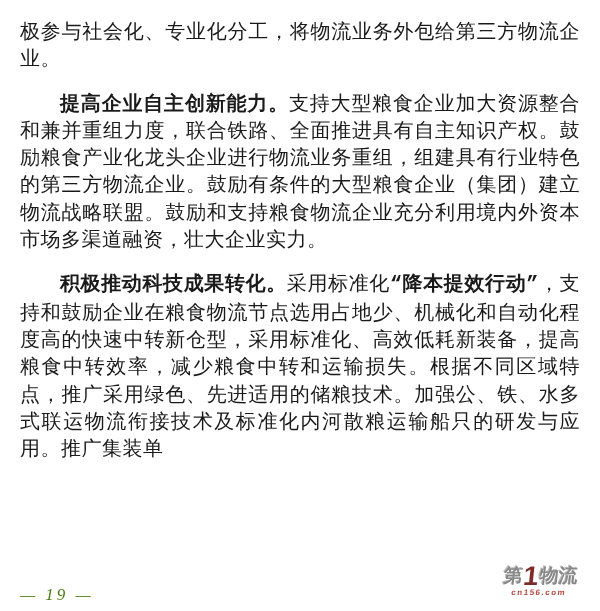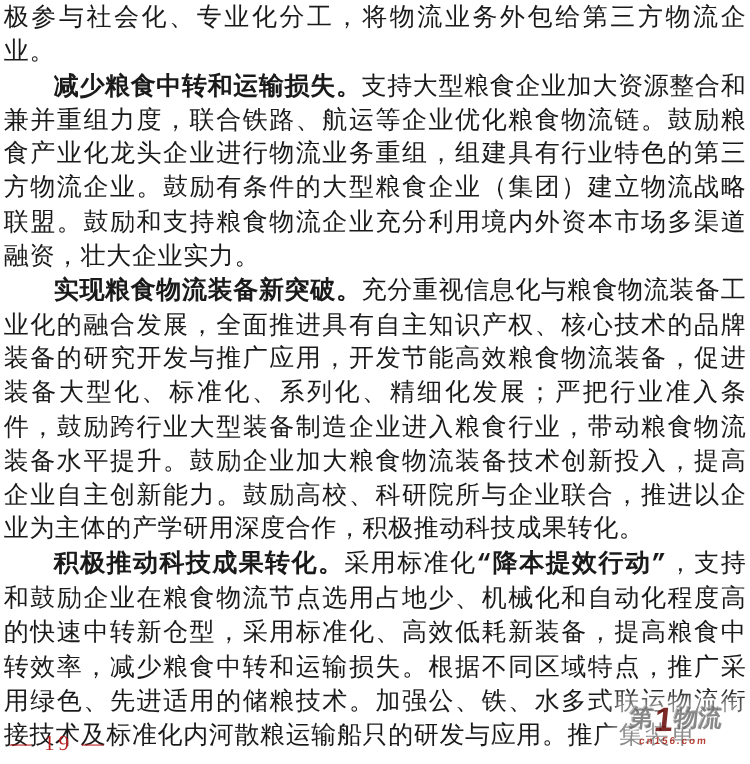--- a/index.html
+++ b/index.html
@@ -28,7 +28,7 @@
     letter-spacing: 0.5px;
   }
   .page p {
-    margin: 0;
+    margin: 17px;
     text-indent: 2em;
   }
   .page p.no-indent {

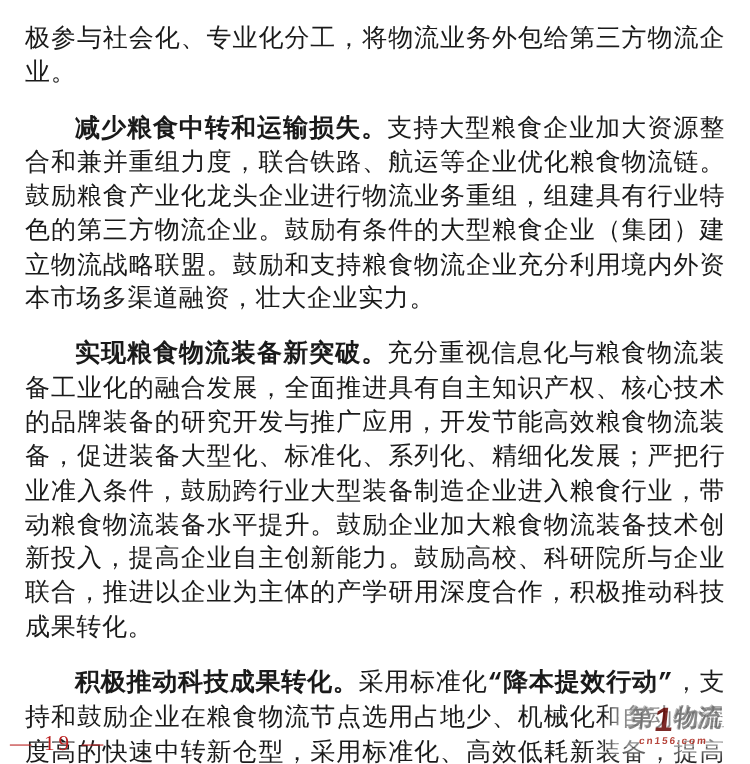--- a/index.html
+++ b/index.html
@@ -105,7 +105,7 @@
 
   <p class="no-indent"><span>极参与社会化、专业化分工，将物流业务外包给第三方物流企业。</span></p>
 
-  <p><span class="lead">减少粮食中转和运输损失。</span><span>支持大型粮食企业加大资源整合和兼并重组力度，联合铁路、航运等企业优化粮食物流链。鼓励粮食产业化龙头企业进行物流业务重组，组建具有行业特色的第三方物流企业。鼓励有条件的大型粮食企业（集团）建立物流战略联盟。鼓励和支持粮食物流企业充分利用境内外资本市场多渠道融资，壮大企业实力。</span></p>
+  <p><span class="lead">提高企业自主创新能力。</span><span>支持大型粮食企业加大资源整合和兼并重组力度，联合铁路、航运等企业优化粮食物流链。鼓励粮食产业化龙头企业进行物流业务重组，组建具有行业特色的第三方物流企业。鼓励有条件的大型粮食企业（集团）建立物流战略联盟。鼓励和支持粮食物流企业充分利用境内外资本市场多渠道融资，壮大企业实力。</span></p>
 
 
   <p><span class="lead">实现粮食物流装备新突破。</span><span>充分重视信息化与粮食物流装备工业化的融合发展，全面推进具有自主知识产权、核心技术的品牌装备的研究开发与推广应用，开发节能高效粮食物流装备，促进装备大型化、标准化、系列化、精细化发展；严把行业准入条件，鼓励跨行业大型装备制造企业进入粮食行业，带动粮食物流装备水平提升。鼓励企业加大粮食物流装备技术创新投入，提高企业自主创新能力。鼓励高校、科研院所与企业联合，推进以企业为主体的产学研用深度合作，积极推动科技成果转化。</span></p>

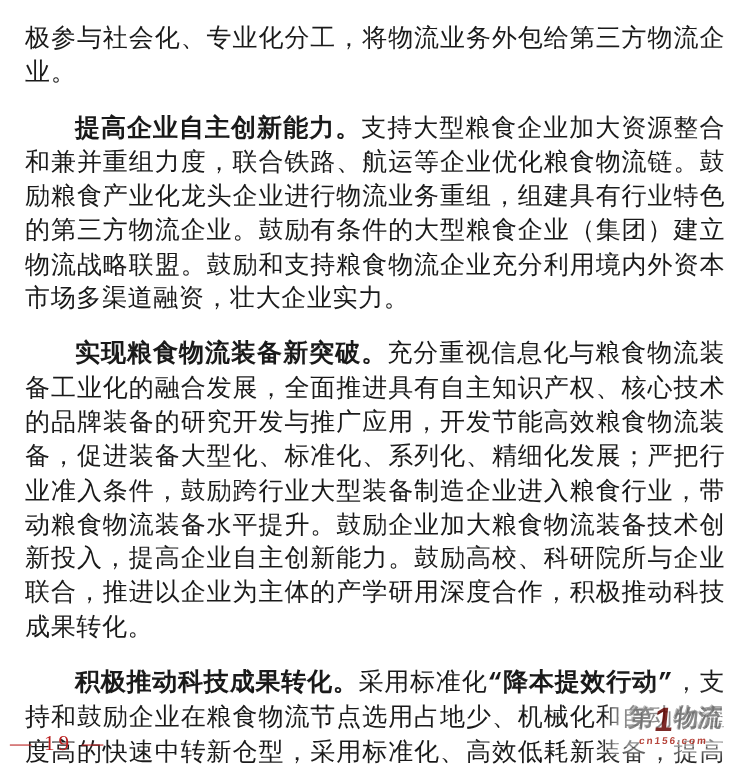--- a/index.html
+++ b/index.html
@@ -105,7 +105,7 @@
 
   <p class="no-indent"><span>极参与社会化、专业化分工，将物流业务外包给第三方物流企业。</span></p>
 
-  <p><span class="lead">提高企业自主创新能力。</span><span>支持大型粮食企业加大资源整合和兼并重组力度，联合铁路、航运等企业优化粮食物流链。鼓励粮食产业化龙头企业进行物流业务重组，组建具有行业特色的第三方物流企业。鼓励有条件的大型粮食企业（集团）建立物流战略联盟。鼓励和支持粮食物流企业充分利用境内外资本市场多渠道融资，壮大企业实力。</span></p>
+  <p><span class="lead">提高企业自主创新能力。</span><span>支持大型粮食企业加大资源整合和兼并重组力度，联合铁路、全面推进具有自主知识产权。鼓励粮食产业化龙头企业进行物流业务重组，组建具有行业特色的第三方物流企业。鼓励有条件的大型粮食企业（集团）建立物流战略联盟。鼓励和支持粮食物流企业充分利用境内外资本市场多渠道融资，壮大企业实力。</span></p>
 
 
   <p><span class="lead">实现粮食物流装备新突破。</span><span>充分重视信息化与粮食物流装备工业化的融合发展，全面推进具有自主知识产权、核心技术的品牌装备的研究开发与推广应用，开发节能高效粮食物流装备，促进装备大型化、标准化、系列化、精细化发展；严把行业准入条件，鼓励跨行业大型装备制造企业进入粮食行业，带动粮食物流装备水平提升。鼓励企业加大粮食物流装备技术创新投入，提高企业自主创新能力。鼓励高校、科研院所与企业联合，推进以企业为主体的产学研用深度合作，积极推动科技成果转化。</span></p>

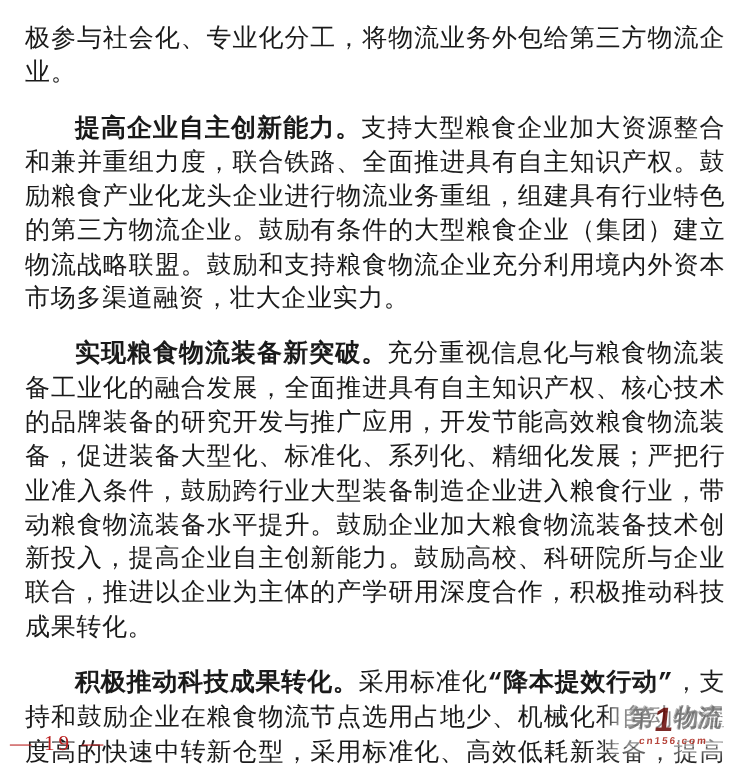--- a/index.html
+++ b/index.html
@@ -108,7 +108,6 @@
   <p><span class="lead">提高企业自主创新能力。</span><span>支持大型粮食企业加大资源整合和兼并重组力度，联合铁路、全面推进具有自主知识产权。鼓励粮食产业化龙头企业进行物流业务重组，组建具有行业特色的第三方物流企业。鼓励有条件的大型粮食企业（集团）建立物流战略联盟。鼓励和支持粮食物流企业充分利用境内外资本市场多渠道融资，壮大企业实力。</span></p>
 
 
-  <p><span class="lead">实现粮食物流装备新突破。</span><span>充分重视信息化与粮食物流装备工业化的融合发展，全面推进具有自主知识产权、核心技术的品牌装备的研究开发与推广应用，开发节能高效粮食物流装备，促进装备大型化、标准化、系列化、精细化发展；严把行业准入条件，鼓励跨行业大型装备制造企业进入粮食行业，带动粮食物流装备水平提升。鼓励企业加大粮食物流装备技术创新投入，提高企业自主创新能力。鼓励高校、科研院所与企业联合，推进以企业为主体的产学研用深度合作，积极推动科技成果转化。</span></p>
 
   <p><span class="lead">积极推动科技成果转化。</span><span>采用标准化</span><span class="emph">“降本提效行动”</span><span>，支持和鼓励企业在粮食物流节点选用占地少、机械化和自动化程度高的快速中转新仓型，采用标准化、高效低耗新装备，提高粮食中转效率，减少粮食中转和运输损失。根据不同区域特点，推广采用绿色、先进适用的储粮技术。加强公、铁、水多式联运物流衔接技术及标准化内河散粮运输船只的研发与应用。推广集装单</span></p>
 

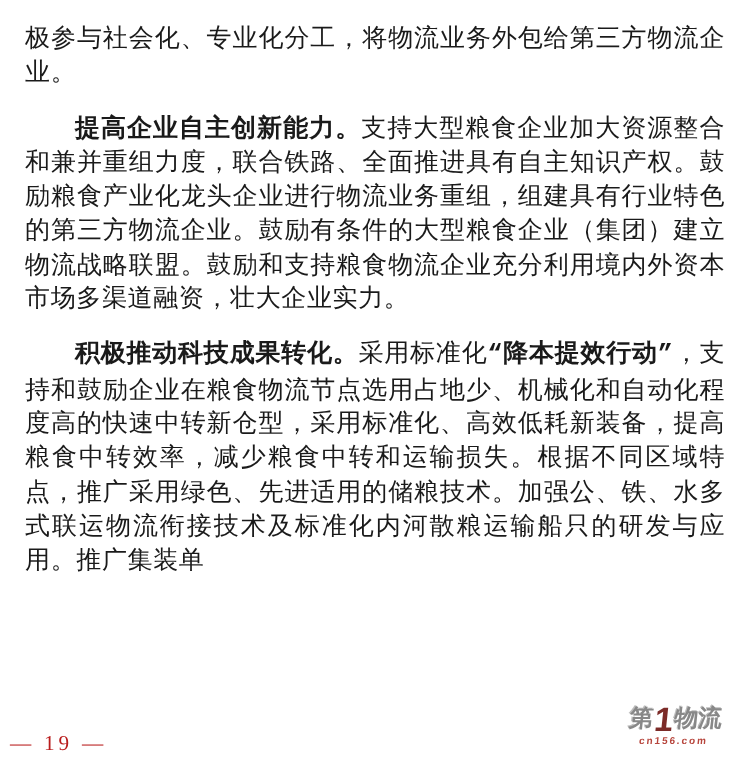--- a/index.html
+++ b/index.html
@@ -46,11 +46,12 @@
   }
   .page-number {
     position: absolute;
-    left: 8px;
+    left: 20px;
     bottom: 6px;
     font-size: 17px;
     letter-spacing: 3px;
-    color: #b91c1c;
+    color: #4d7c0f;
+    font-style: italic;
   }
   .watermark {
     position: absolute;

